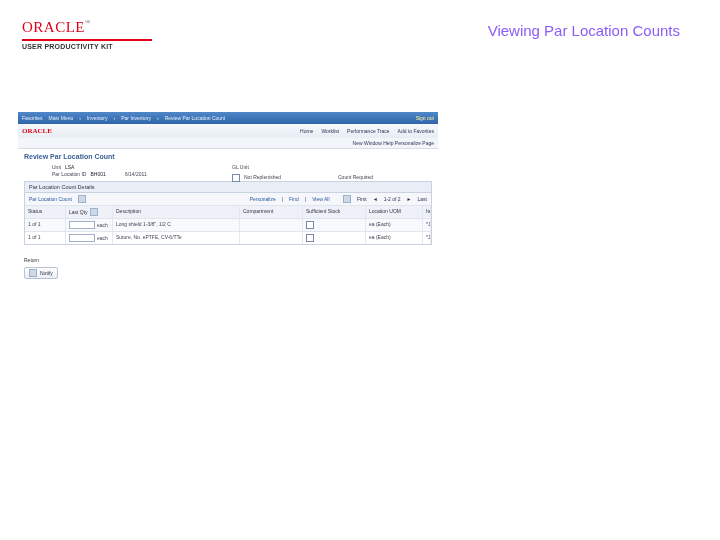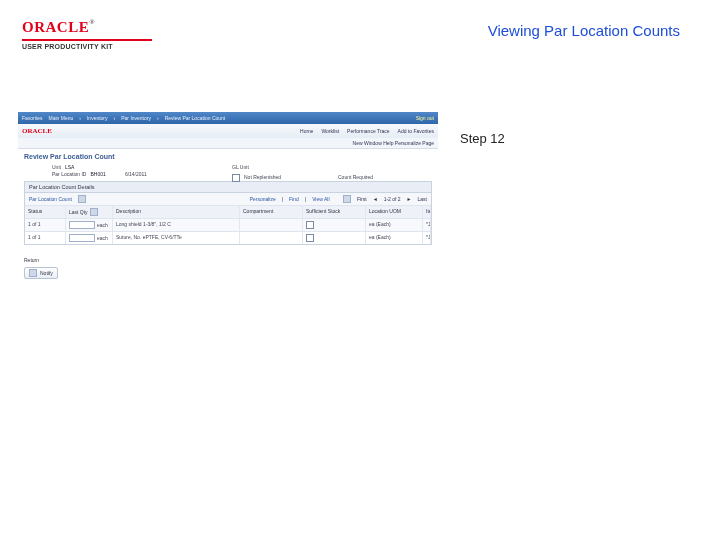--- a/index.html
+++ b/index.html
@@ -6,7 +6,7 @@
   .page{position:relative;width:720px;height:540px;}
   
   .brand{position:absolute;left:22px;top:18px;width:130px;}
-  .brand-logo{font-family:"Times New Roman",serif;font-weight:bold;color:#e2001a;font-size:15px;letter-spacing:0.5px;}
+  .brand-logo{font-family:"Times New Roman",serif;font-weight:normal;color:#e2001a;font-size:15px;letter-spacing:0.5px;}
   .brand-tm{font-size:7px;color:#555;vertical-align:top;}
   .brand-rule{border:none;border-top:2px solid #e2001a;margin:3px 0 2px 0;}
   .brand-sub{font-size:7px;font-weight:bold;color:#333;letter-spacing:0.2px;}

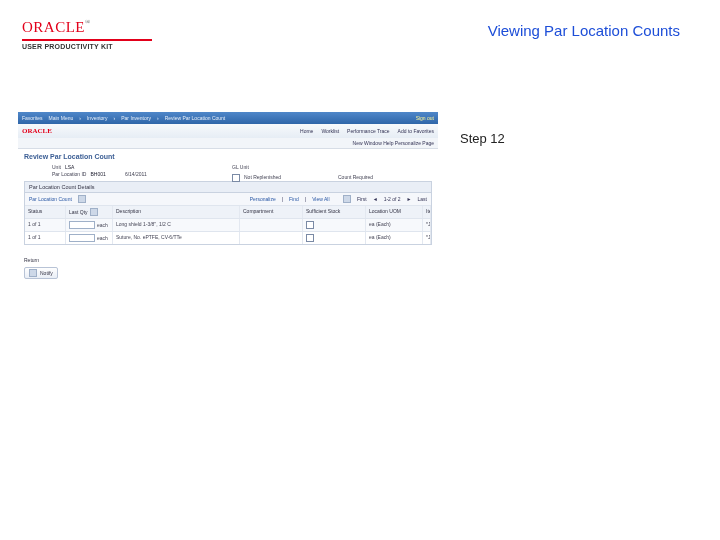--- a/index.html
+++ b/index.html
@@ -10,7 +10,7 @@
   .brand-tm{font-size:7px;color:#555;vertical-align:top;}
   .brand-rule{border:none;border-top:2px solid #e2001a;margin:3px 0 2px 0;}
   .brand-sub{font-size:7px;font-weight:bold;color:#333;letter-spacing:0.2px;}
-  .page-title{position:absolute;right:40px;top:22px;font-size:15px;color:#1d4ed8;text-align:center;}
+  .page-title{position:absolute;right:40px;top:22px;font-size:15px;color:#8b5cf6;text-align:center;}
   
   .right-col{position:absolute;left:460px;top:130px;width:230px;font-size:13px;line-height:1.35;}
   .step-label{margin-bottom:22px;}

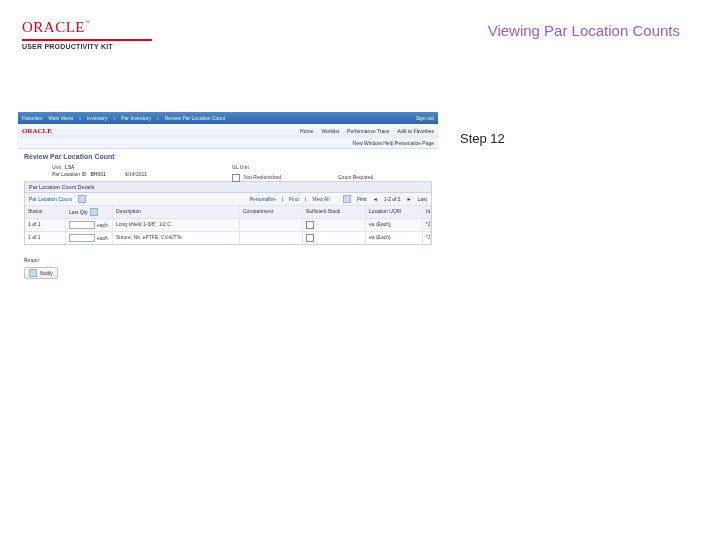--- a/index.html
+++ b/index.html
@@ -60,7 +60,6 @@
   <div class="page-title">Viewing Par Location Counts</div>
 
   <div class="right-col">
-    <div class="step-label">Step 12</div>
   </div>
 
   <div class="shot">

